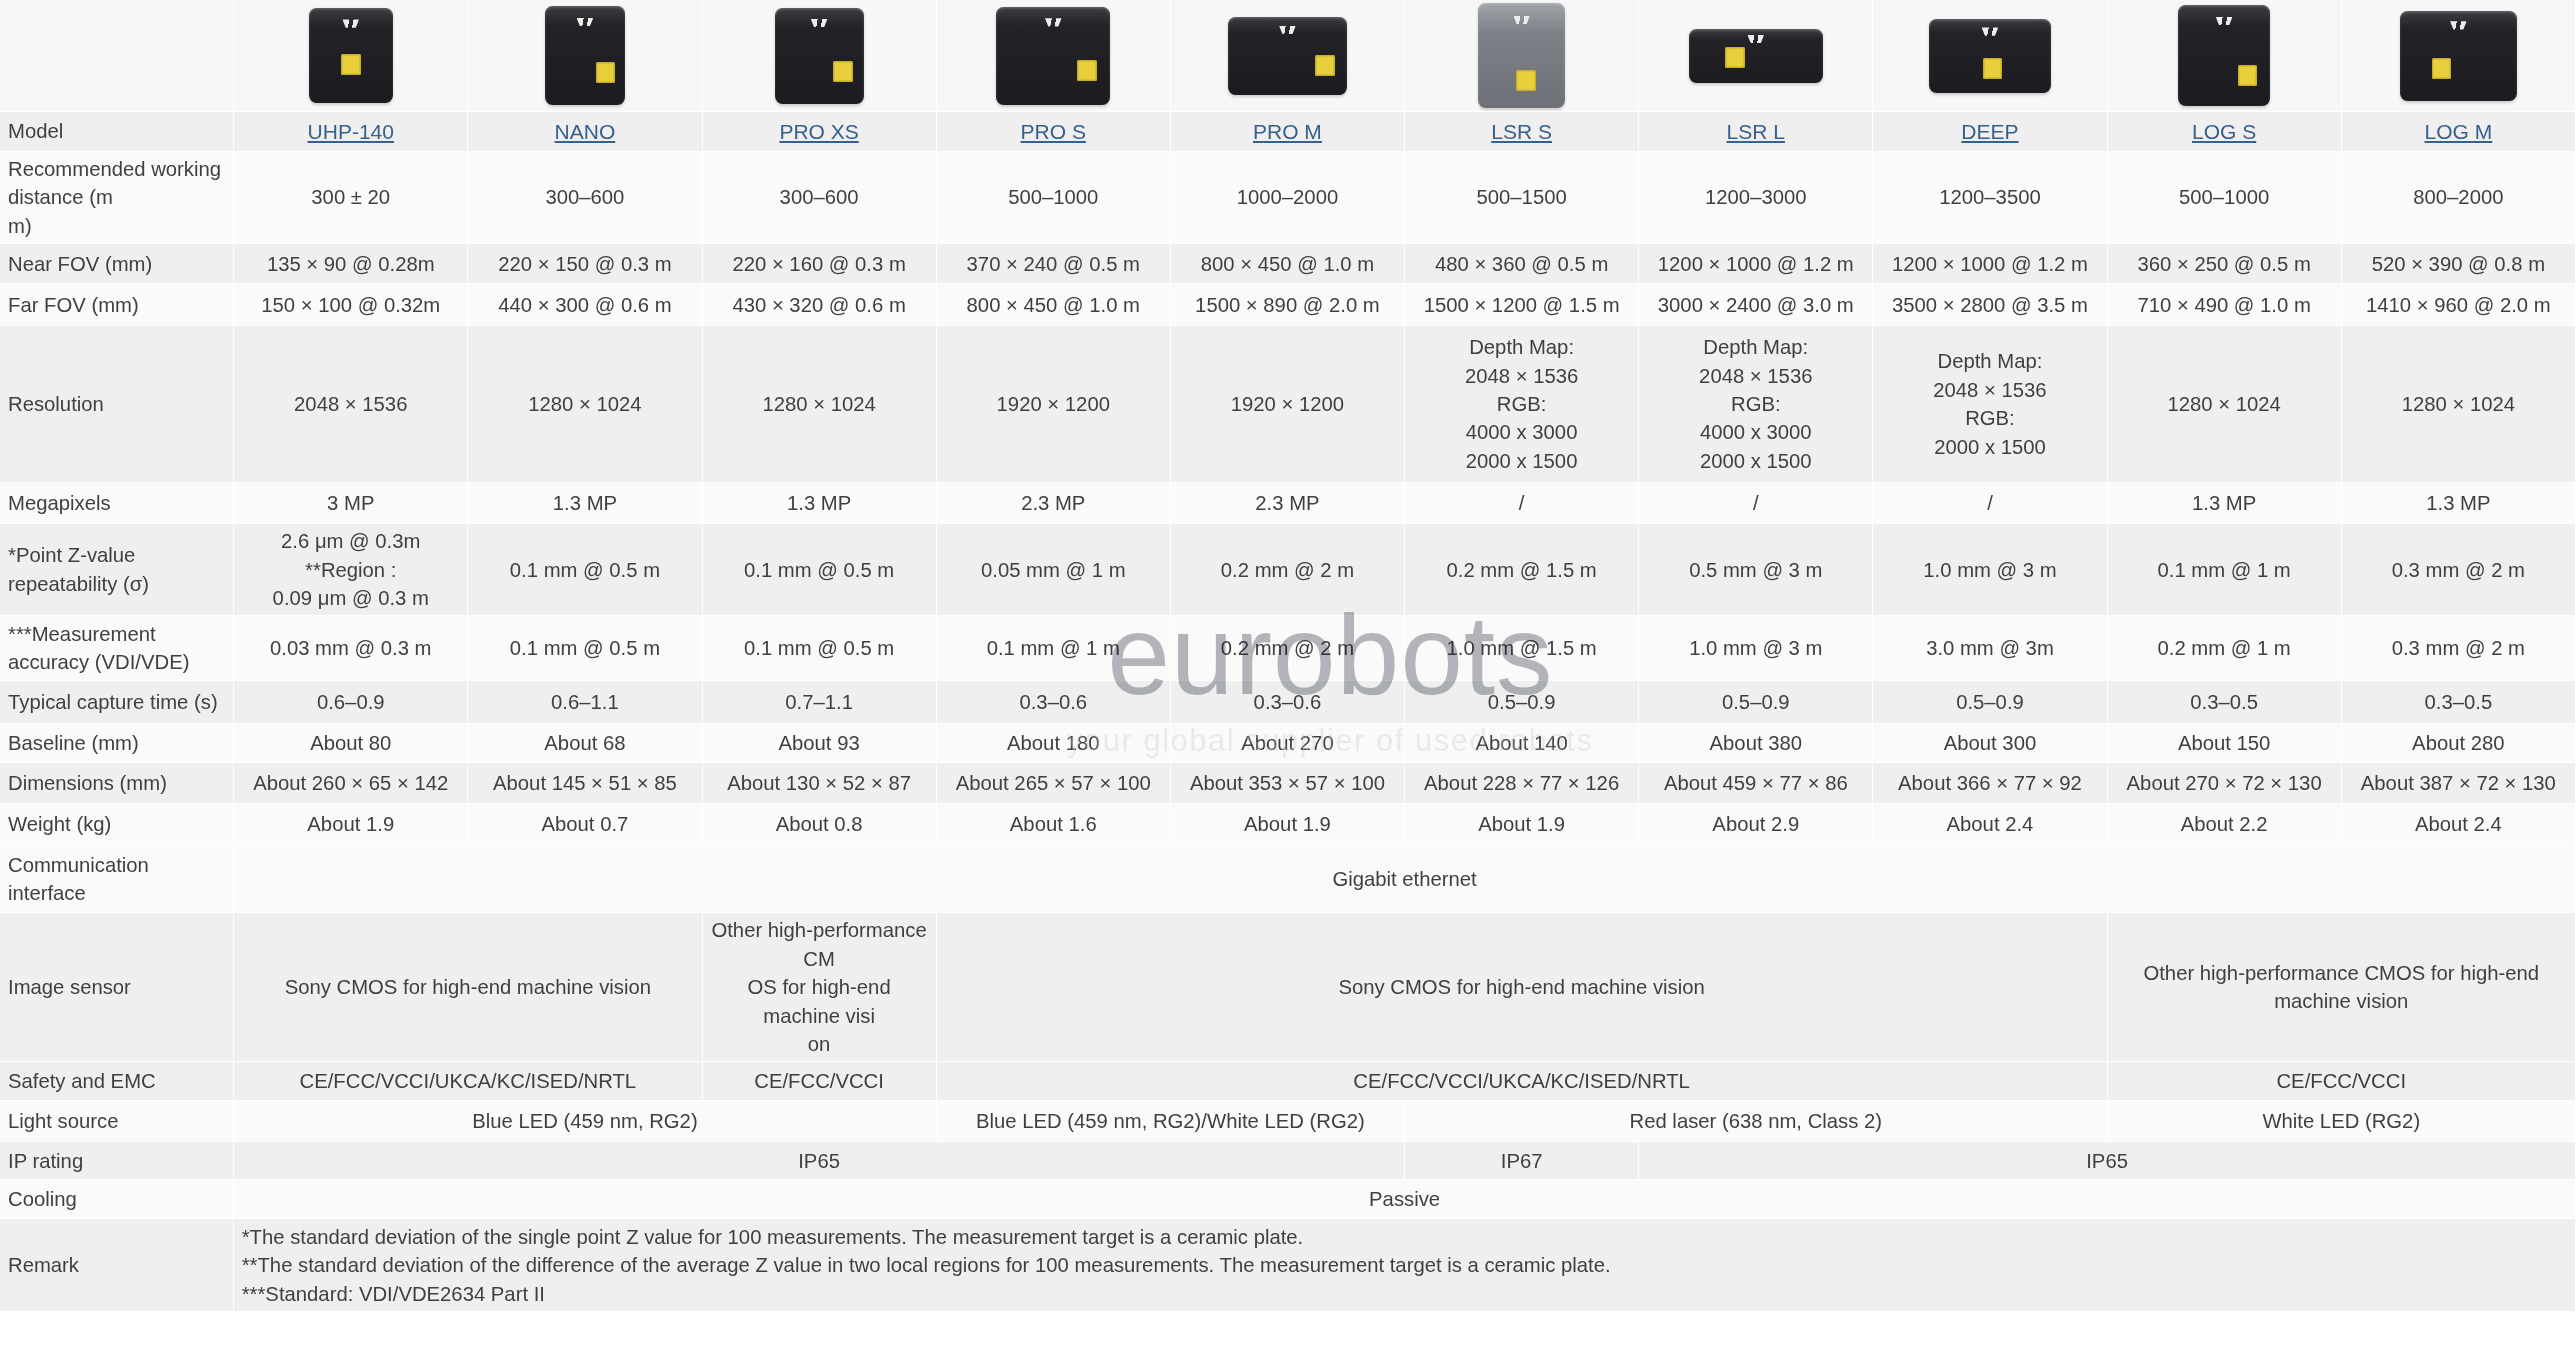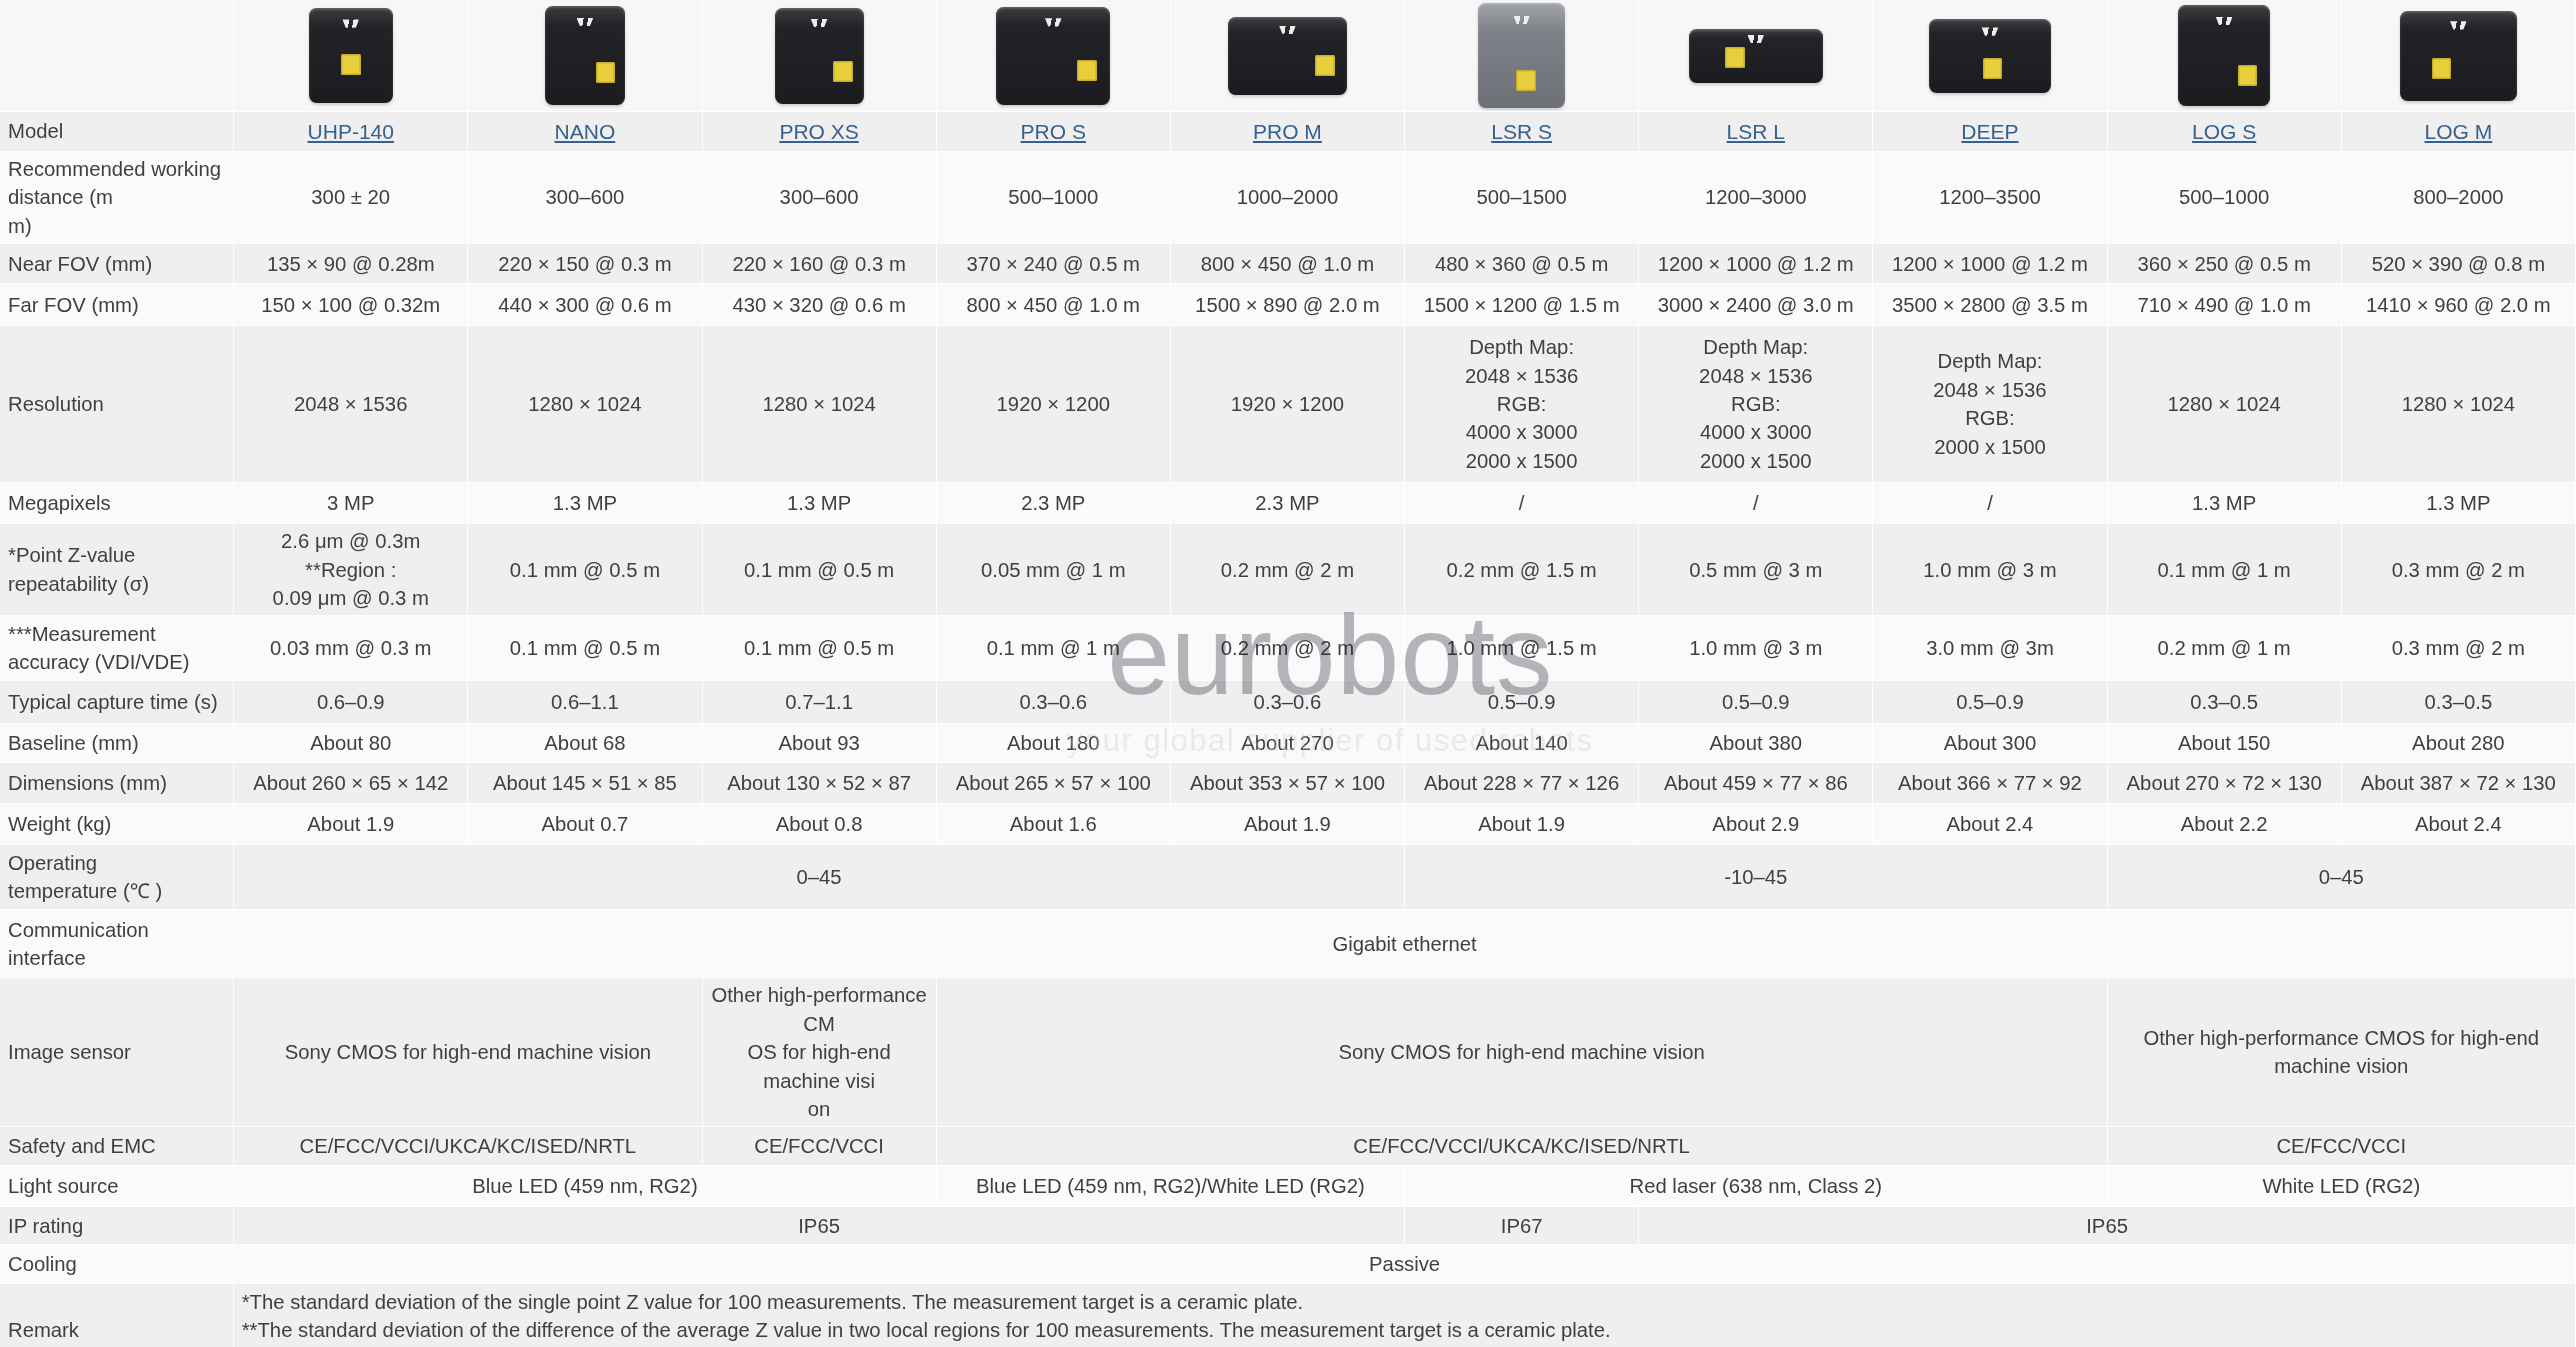--- a/index.html
+++ b/index.html
@@ -260,12 +260,6 @@
         <td class="val">About 2.2</td>
         <td class="val">About 2.4</td>
       </tr>
-      <tr class="dark" style="height:65px">
-        <td class="lbl">Operating<br>temperature (℃ )</td>
-        <td class="val" colspan="5">0–45</td>
-        <td class="val" colspan="3">-10–45</td>
-        <td class="val" colspan="2">0–45</td>
-      </tr>
       <tr class="light" style="height:68px">
         <td class="lbl">Communication<br>interface</td>
         <td class="val" colspan="10">Gigabit ethernet</td>

